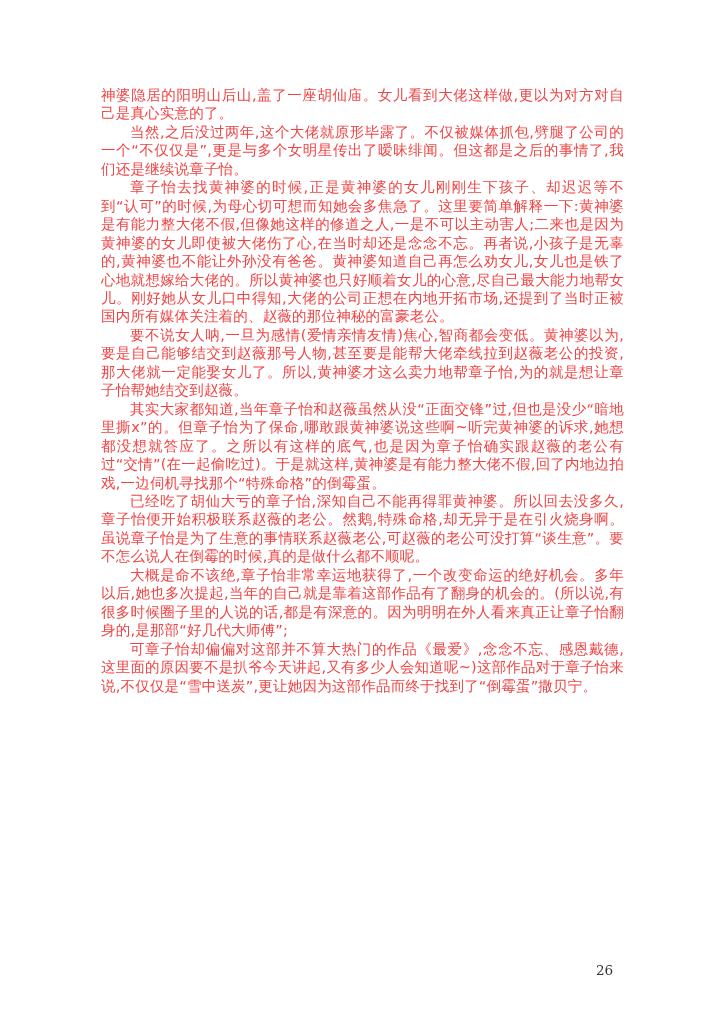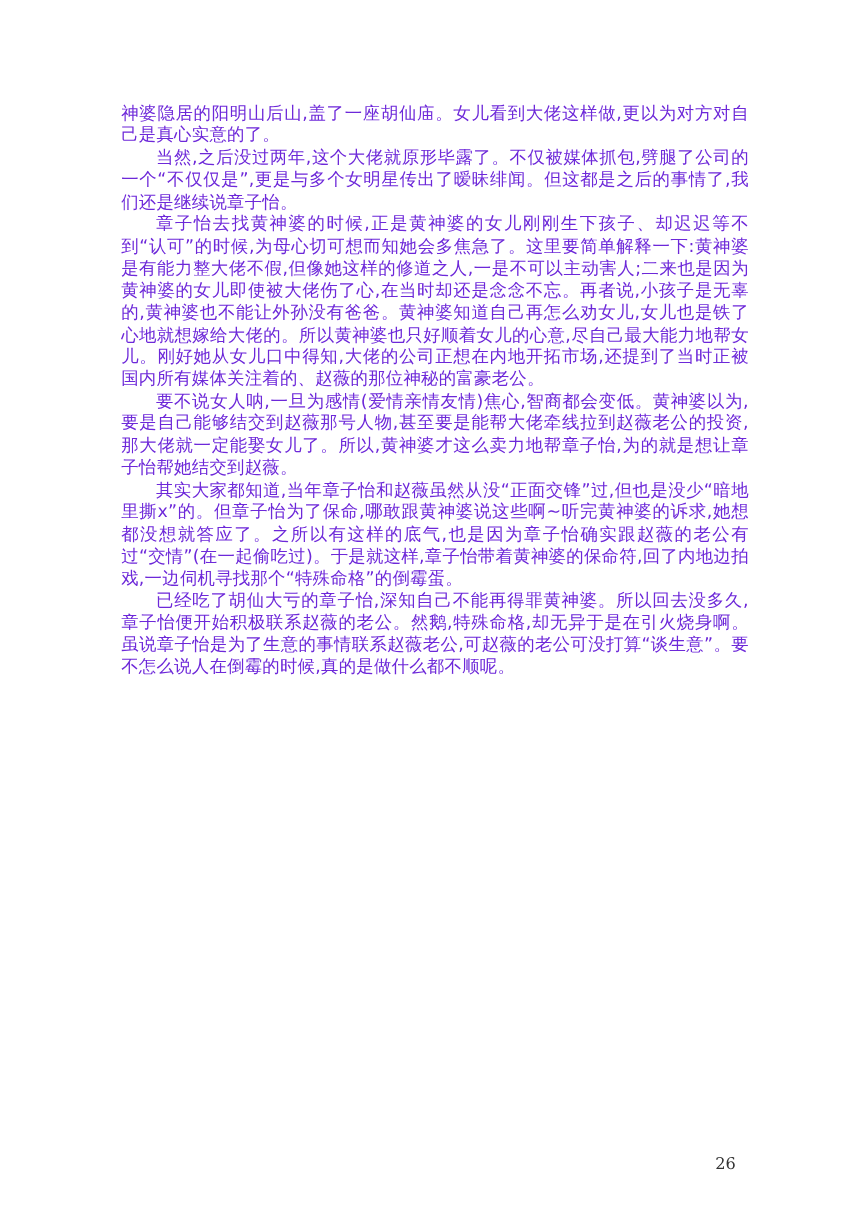--- a/index.html
+++ b/index.html
@@ -20,7 +20,7 @@
     left: 101px;
     top: 86px;
     width: 523px;
-    color: #6d28d9;
+    color: #ef4444;
     font-size: 14.5px;
     line-height: 18.45px;
     letter-spacing: 0.2px;

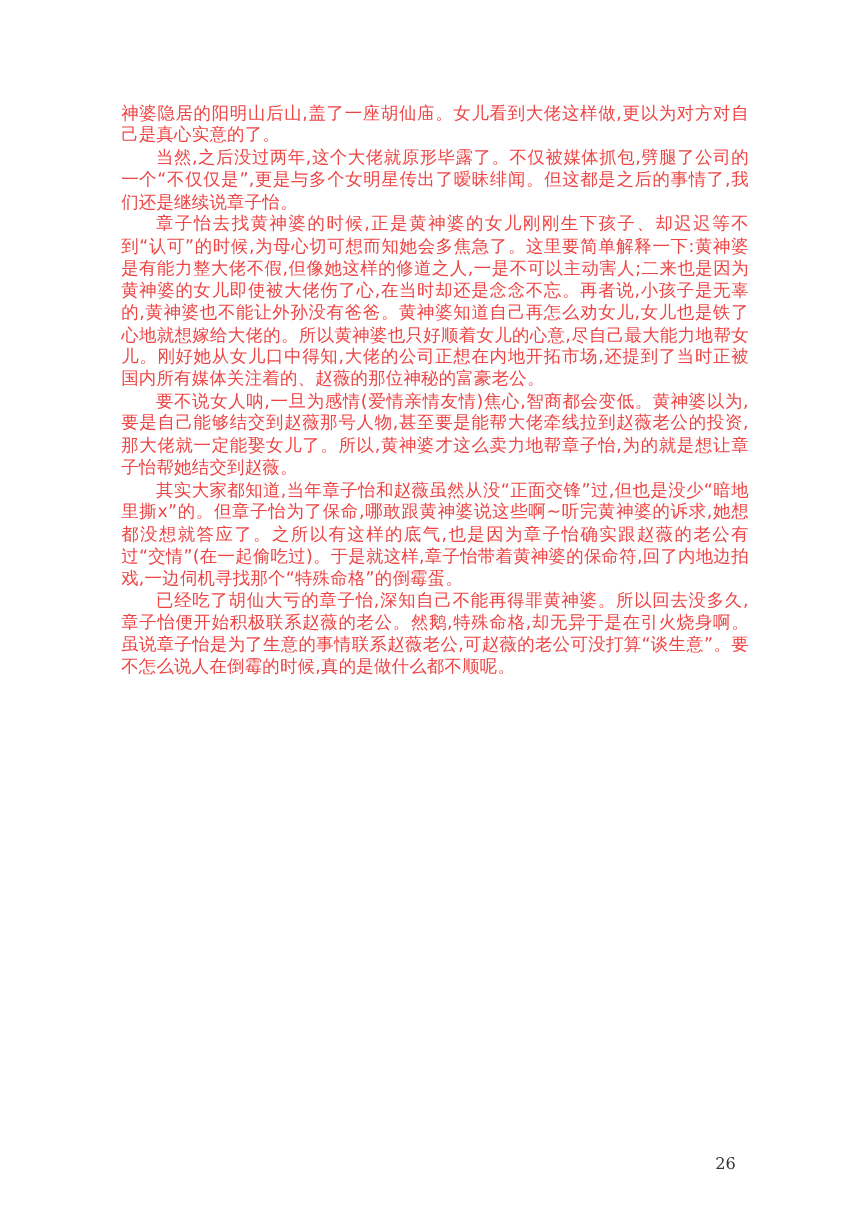--- a/index.html
+++ b/index.html
@@ -56,7 +56,7 @@
       <p class="para">当然,之后没过两年,这个大佬就原形毕露了。不仅被媒体抓包,劈腿了公司的一个“不仅仅是”,更是与多个女明星传出了暧昧绯闻。但这都是之后的事情了,我们还是继续说章子怡。</p>
       <p class="para">章子怡去找黄神婆的时候,正是黄神婆的女儿刚刚生下孩子、却迟迟等不到“认可”的时候,为母心切可想而知她会多焦急了。这里要简单解释一下:黄神婆是有能力整大佬不假,但像她这样的修道之人,一是不可以主动害人;二来也是因为黄神婆的女儿即使被大佬伤了心,在当时却还是念念不忘。再者说,小孩子是无辜的,黄神婆也不能让外孙没有爸爸。黄神婆知道自己再怎么劝女儿,女儿也是铁了心地就想嫁给大佬的。所以黄神婆也只好顺着女儿的心意,尽自己最大能力地帮女儿。刚好她从女儿口中得知,大佬的公司正想在内地开拓市场,还提到了当时正被国内所有媒体关注着的、赵薇的那位神秘的富豪老公。</p>
       <p class="para">要不说女人呐,一旦为感情(爱情亲情友情)焦心,智商都会变低。黄神婆以为,要是自己能够结交到赵薇那号人物,甚至要是能帮大佬牵线拉到赵薇老公的投资,那大佬就一定能娶女儿了。所以,黄神婆才这么卖力地帮章子怡,为的就是想让章子怡帮她结交到赵薇。</p>
-      <p class="para">其实大家都知道,当年章子怡和赵薇虽然从没“正面交锋”过,但也是没少“暗地里撕x”的。但章子怡为了保命,哪敢跟黄神婆说这些啊~听完黄神婆的诉求,她想都没想就答应了。之所以有这样的底气,也是因为章子怡确实跟赵薇的老公有过“交情”(在一起偷吃过)。于是就这样,章子怡带着黄神婆的保命符,回了内地边拍戏,一边伺机寻找那个“特殊命格”的倒霉蛋。</p>
+      <p class="para">其实大家都知道,当年章子怡和赵薇虽然从没“正面交锋”过,但也是没少“暗地里撕x”的。但章子怡为了保命,哪敢跟黄神婆说这些啊~听完黄神婆的诉求,她想都没想就答应了。之所以有这样的底气,也是因为章子怡确实跟赵薇的老公有过“交情”(在一起偷吃过)。于是就这样,黄神婆是有能力整大佬不假,回了内地边拍戏,一边伺机寻找那个“特殊命格”的倒霉蛋。</p>
       <p class="para">已经吃了胡仙大亏的章子怡,深知自己不能再得罪黄神婆。所以回去没多久,章子怡便开始积极联系赵薇的老公。然鹅,特殊命格,却无异于是在引火烧身啊。虽说章子怡是为了生意的事情联系赵薇老公,可赵薇的老公可没打算“谈生意”。要不怎么说人在倒霉的时候,真的是做什么都不顺呢。</p>
     </div>
   <div class="page-number">26</div>

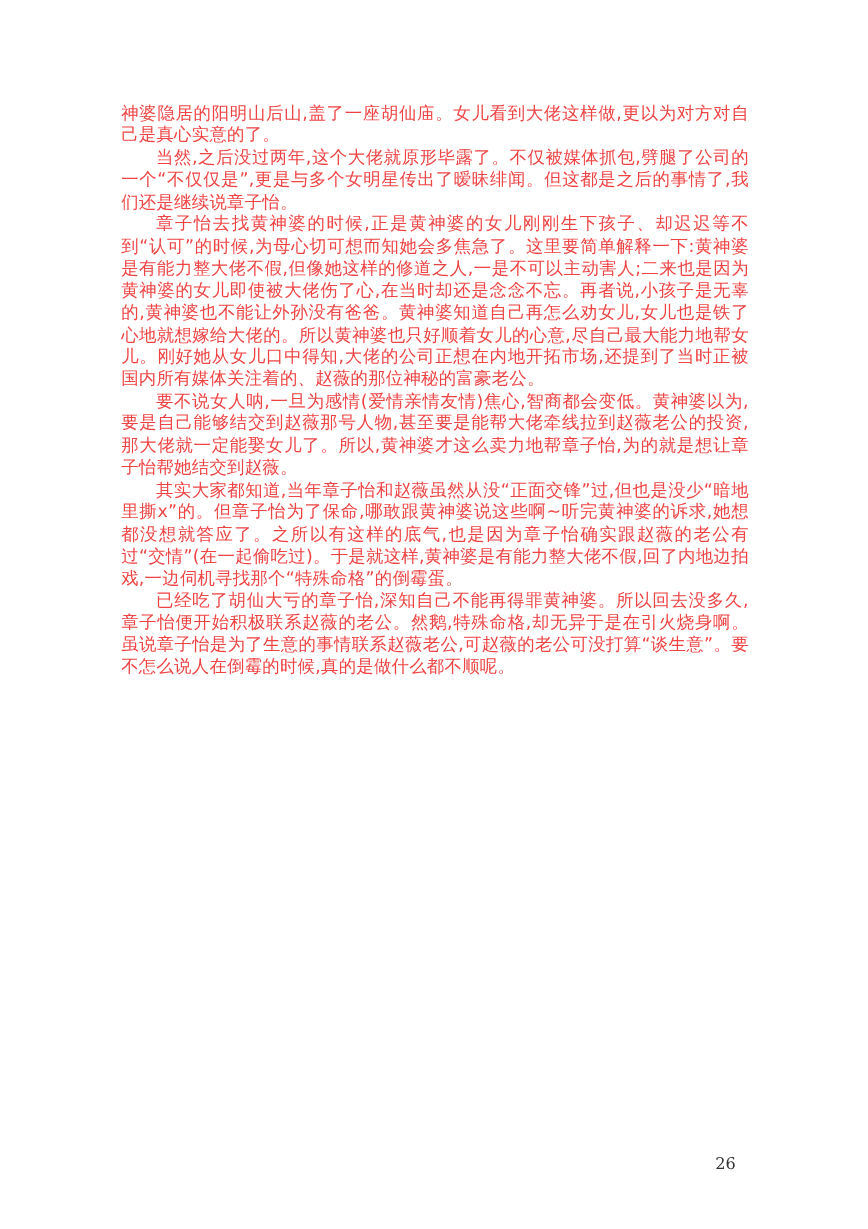--- a/index.html
+++ b/index.html
@@ -58,6 +58,7 @@
       <p class="para">要不说女人呐,一旦为感情(爱情亲情友情)焦心,智商都会变低。黄神婆以为,要是自己能够结交到赵薇那号人物,甚至要是能帮大佬牵线拉到赵薇老公的投资,那大佬就一定能娶女儿了。所以,黄神婆才这么卖力地帮章子怡,为的就是想让章子怡帮她结交到赵薇。</p>
       <p class="para">其实大家都知道,当年章子怡和赵薇虽然从没“正面交锋”过,但也是没少“暗地里撕x”的。但章子怡为了保命,哪敢跟黄神婆说这些啊~听完黄神婆的诉求,她想都没想就答应了。之所以有这样的底气,也是因为章子怡确实跟赵薇的老公有过“交情”(在一起偷吃过)。于是就这样,黄神婆是有能力整大佬不假,回了内地边拍戏,一边伺机寻找那个“特殊命格”的倒霉蛋。</p>
       <p class="para">已经吃了胡仙大亏的章子怡,深知自己不能再得罪黄神婆。所以回去没多久,章子怡便开始积极联系赵薇的老公。然鹅,特殊命格,却无异于是在引火烧身啊。虽说章子怡是为了生意的事情联系赵薇老公,可赵薇的老公可没打算“谈生意”。要不怎么说人在倒霉的时候,真的是做什么都不顺呢。</p>
+      <p class="para">大概是命不该绝,章子怡非常幸运地获得了,一个改变命运的绝好机会。多年以后,她也多次提起,当年的自己就是靠着这部作品有了翻身的机会的。(所以说,有很多时候圈子里的人说的话,都是有深意的。因为明明在外人看来真正让章子怡翻身的,是那部“好几代大师傅”;</p>
     </div>
   <div class="page-number">26</div>
 </div>

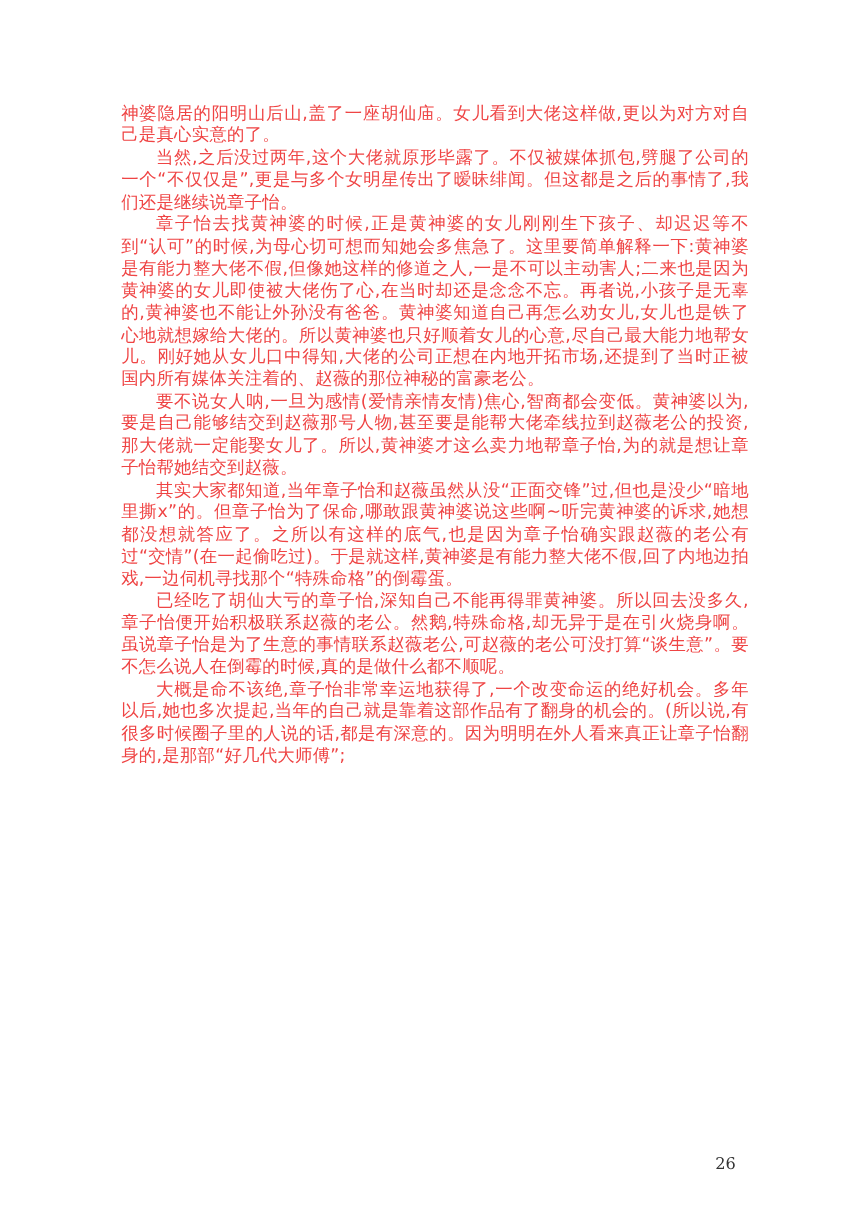--- a/index.html
+++ b/index.html
@@ -59,6 +59,7 @@
       <p class="para">其实大家都知道,当年章子怡和赵薇虽然从没“正面交锋”过,但也是没少“暗地里撕x”的。但章子怡为了保命,哪敢跟黄神婆说这些啊~听完黄神婆的诉求,她想都没想就答应了。之所以有这样的底气,也是因为章子怡确实跟赵薇的老公有过“交情”(在一起偷吃过)。于是就这样,黄神婆是有能力整大佬不假,回了内地边拍戏,一边伺机寻找那个“特殊命格”的倒霉蛋。</p>
       <p class="para">已经吃了胡仙大亏的章子怡,深知自己不能再得罪黄神婆。所以回去没多久,章子怡便开始积极联系赵薇的老公。然鹅,特殊命格,却无异于是在引火烧身啊。虽说章子怡是为了生意的事情联系赵薇老公,可赵薇的老公可没打算“谈生意”。要不怎么说人在倒霉的时候,真的是做什么都不顺呢。</p>
       <p class="para">大概是命不该绝,章子怡非常幸运地获得了,一个改变命运的绝好机会。多年以后,她也多次提起,当年的自己就是靠着这部作品有了翻身的机会的。(所以说,有很多时候圈子里的人说的话,都是有深意的。因为明明在外人看来真正让章子怡翻身的,是那部“好几代大师傅”;</p>
+      <p class="para">可章子怡却偏偏对这部并不算大热门的作品《最爱》,念念不忘、感恩戴德,这里面的原因要不是扒爷今天讲起,又有多少人会知道呢~)这部作品对于章子怡来说,不仅仅是“雪中送炭”,更让她因为这部作品而终于找到了“倒霉蛋”撒贝宁。</p>
     </div>
   <div class="page-number">26</div>
 </div>

